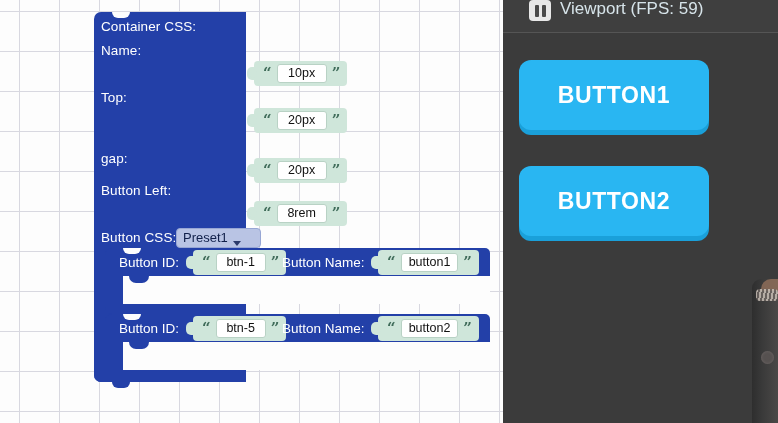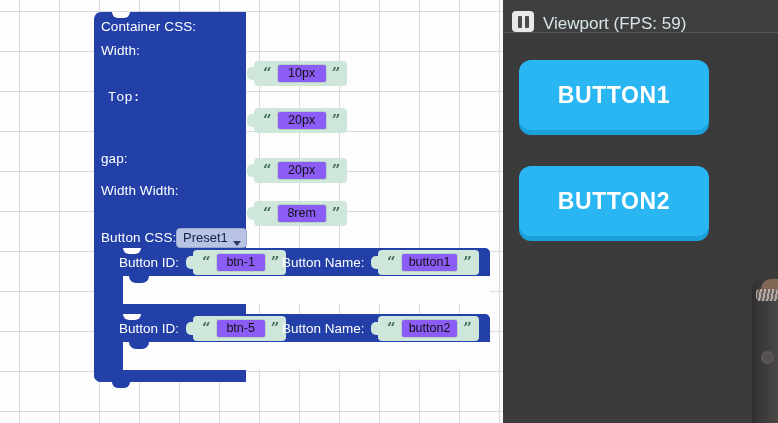--- a/index.html
+++ b/index.html
@@ -136,7 +136,7 @@
   #vp-header{
     position:absolute;left:0;top:0;width:275px;height:33px;
     background:#3f3f3f;border-bottom:1px solid #555;
-    display:flex;align-items:flex-end;gap:9px;padding-left:9px;box-sizing:border-box;
+    display:flex;align-items:flex-start;gap:9px;padding-left:26px;box-sizing:border-box;
   }
   #pause-icon{
     width:22px;height:21px;background:#e8e8e8;border-radius:4px;

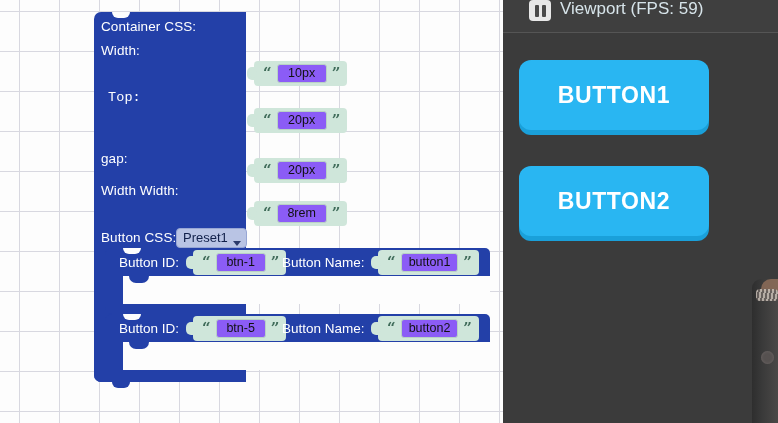--- a/index.html
+++ b/index.html
@@ -193,7 +193,7 @@
 
     <div class="field-label" style="left:101px;top:20px;text-align:right;">Container CSS:</div>
 
-    <div class="field-label" style="left:101px;top:44px;">Width:</div>
+    <div class="field-label" style="left:101px;top:44px;">Name:</div>
 
     <div class="field-label" style="left:108px;top:91px;font-family:Liberation Mono, monospace;">Top:</div>
 

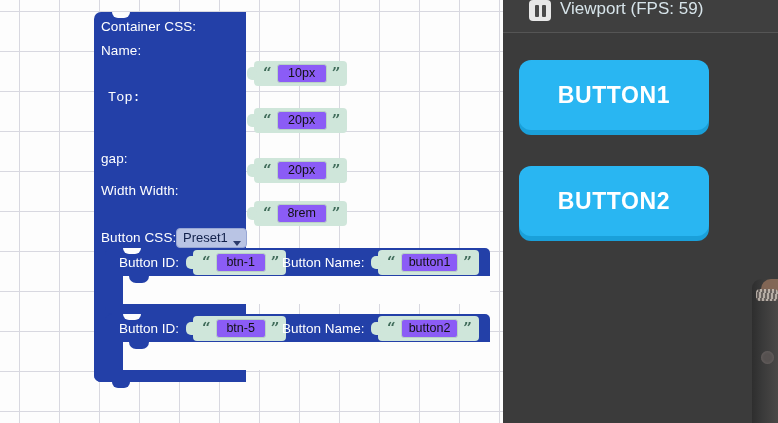--- a/index.html
+++ b/index.html
@@ -63,7 +63,7 @@
   .str-block .q.open{margin-right:5px;}
   .str-block .q.close{margin-left:5px;}
   .str-field{
-    background:#8b5cf6;border:1px solid #b9d2c5;border-radius:3px;
+    background:#ffffff;border:1px solid #b9d2c5;border-radius:3px;
     color:#111;font-size:12.5px;padding:1px 7px;min-width:34px;
     text-align:center;line-height:15px;
   }

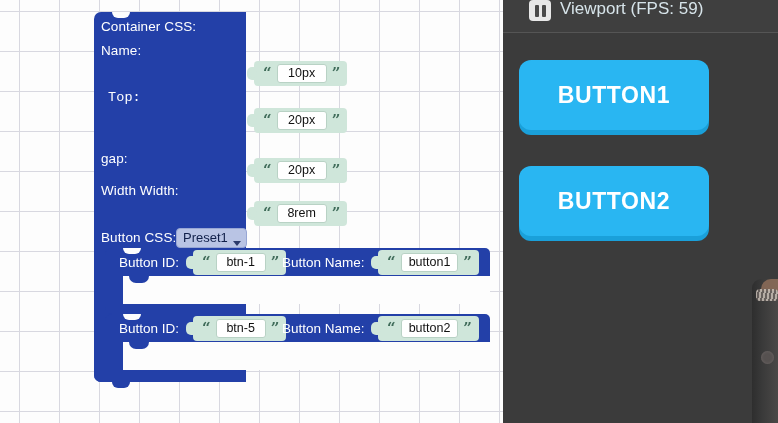--- a/index.html
+++ b/index.html
@@ -195,7 +195,7 @@
 
     <div class="field-label" style="left:101px;top:44px;">Name:</div>
 
-    <div class="field-label" style="left:108px;top:91px;font-family:Liberation Mono, monospace;">Top:</div>
+    <div class="field-label" style="left:101px;top:91px;">Top:</div>
 
     <div class="field-label" style="left:101px;top:140px;margin-top:12px;">gap:</div>
 

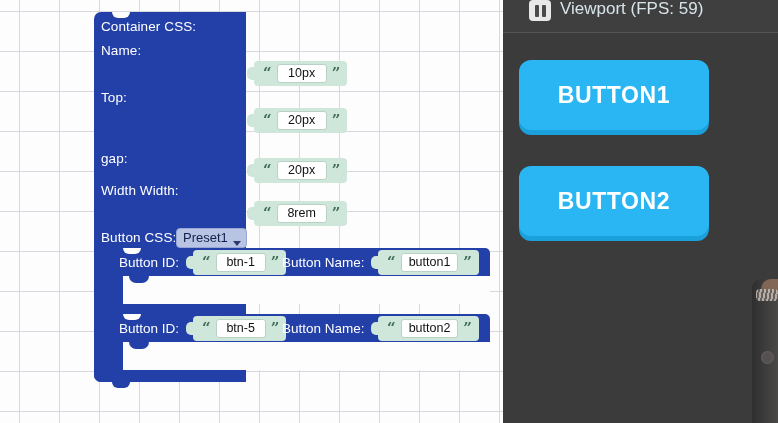--- a/index.html
+++ b/index.html
@@ -199,7 +199,7 @@
 
     <div class="field-label" style="left:101px;top:140px;margin-top:12px;">gap:</div>
 
-    <div class="field-label" style="left:101px;top:184px;">Width Width:</div>
+    <div class="field-label" style="left:101px;top:184px;">Button Left:</div>
 
     <div class="str-block" style="left:254px;top:61px;">
       <span class="plug"></span>

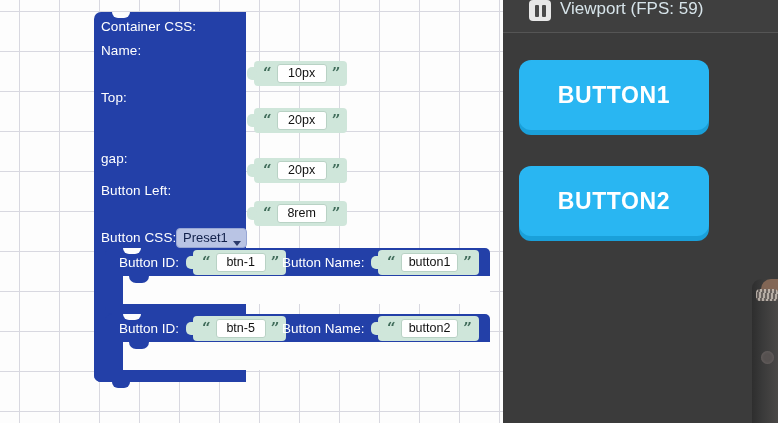--- a/index.html
+++ b/index.html
@@ -81,7 +81,7 @@
   #preset-dd{
     position:absolute;display:inline-flex;align-items:flex-end;gap:5px;
     background:#b9c4e4;border:1px solid #97a6d4;border-radius:4px;
-    padding:1px 5px 1px 6px;color:#11204a;font-size:13px;line-height:16px;
+    padding:1px 19px 1px 6px;color:#11204a;font-size:13px;line-height:16px;
     cursor:pointer;
   }
   #preset-dd .caret{

